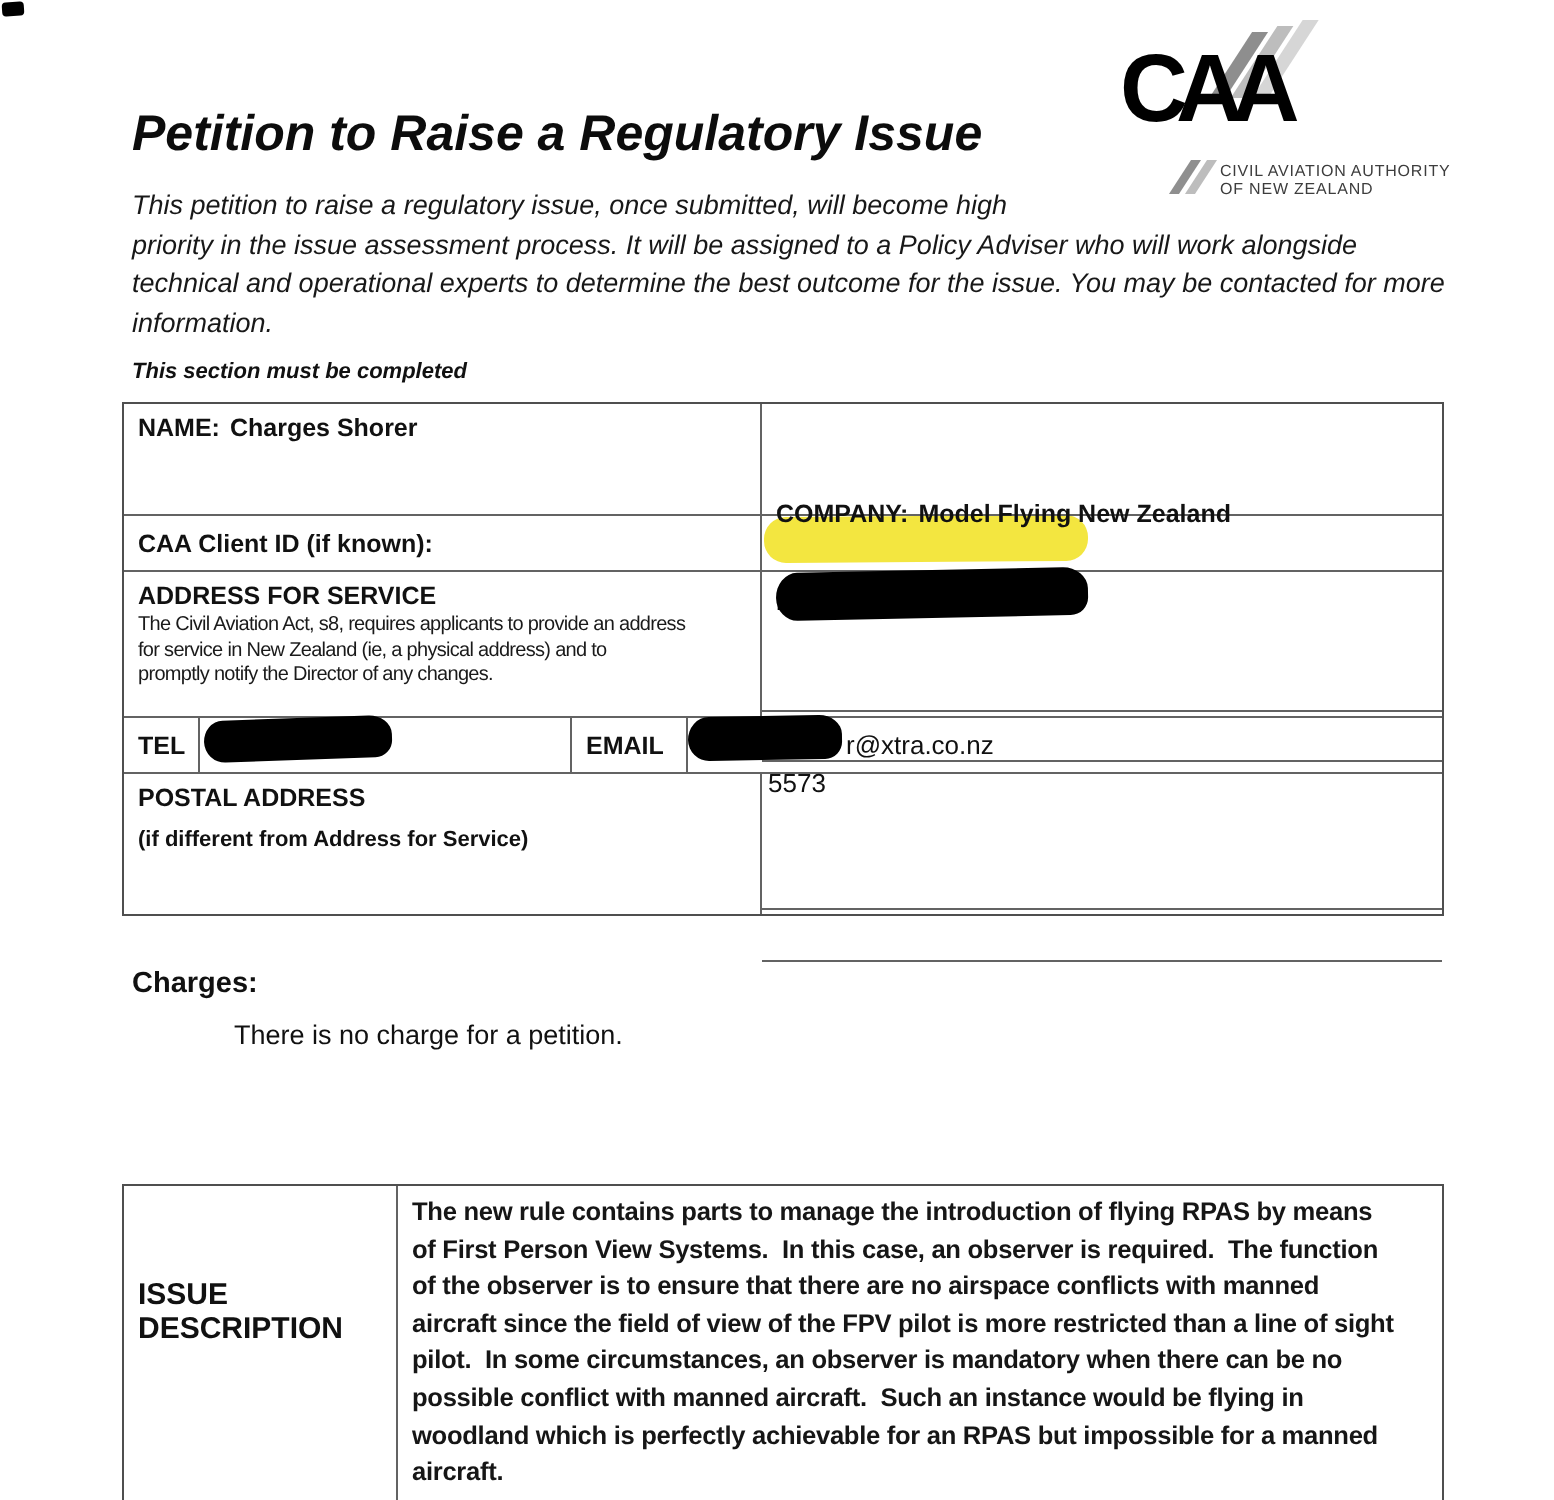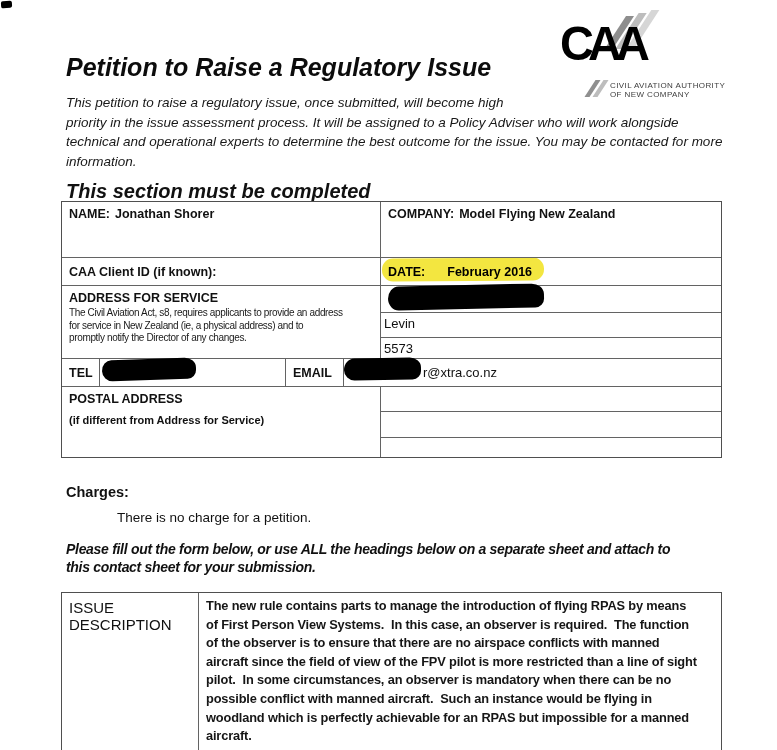--- a/index.html
+++ b/index.html
@@ -100,7 +100,7 @@
     <div class="logo-slash slash-1"></div>
     <div class="logo-slash slash-2"></div>
     <div class="logo-org1">CIVIL AVIATION AUTHORITY</div>
-    <div class="logo-org2">OF NEW COMPANY</div>
+    <div class="logo-org2">OF NEW ZEALAND</div>
   </div>
 
   <h1 class="abs title">Petition to Raise a Regulatory Issue</h1>

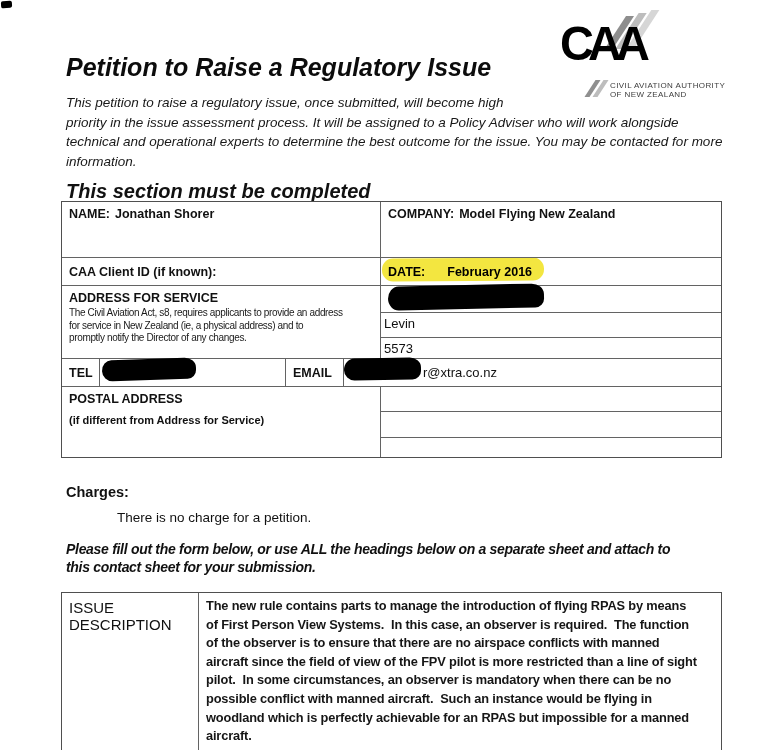--- a/index.html
+++ b/index.html
@@ -30,7 +30,7 @@
   
   .title { left:66px; top:53px; font-size:25px; font-weight:bold; font-style:italic; color:#0c0c0c; }
   .intro { left:66px; top:93px; width:680px; font-size:13.5px; font-style:italic; line-height:19.5px; color:#181818; }
-  .section-note { left:66px; top:180px; font-size:20px; font-weight:bold; font-style:italic; }
+  .section-note { left:66px; top:180px; font-size:11px; font-weight:bold; font-style:italic; }
 
   
   .hl { left:382px; top:258px; width:162px; height:23px; background:#f3e640; border-radius:11px;

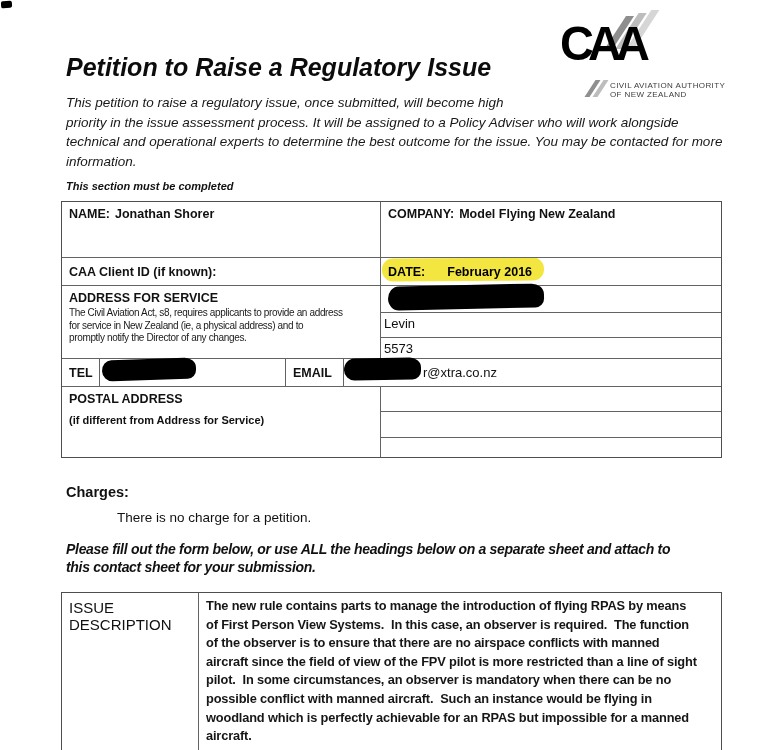--- a/index.html
+++ b/index.html
@@ -115,7 +115,7 @@
   <div class="abs contact-table">
     <div class="row row-a">
       <div class="c-left cell-pad f12b">
-        <span class="lbl">NAME:</span><span>Jonathan Shorer</span>
+        <span class="lbl">NAME:</span><span>Charges Shorer</span>
       </div>
       <div class="c-right cell-pad f12b">
         <span class="lbl">COMPANY:</span><span>Model Flying New Zealand</span>

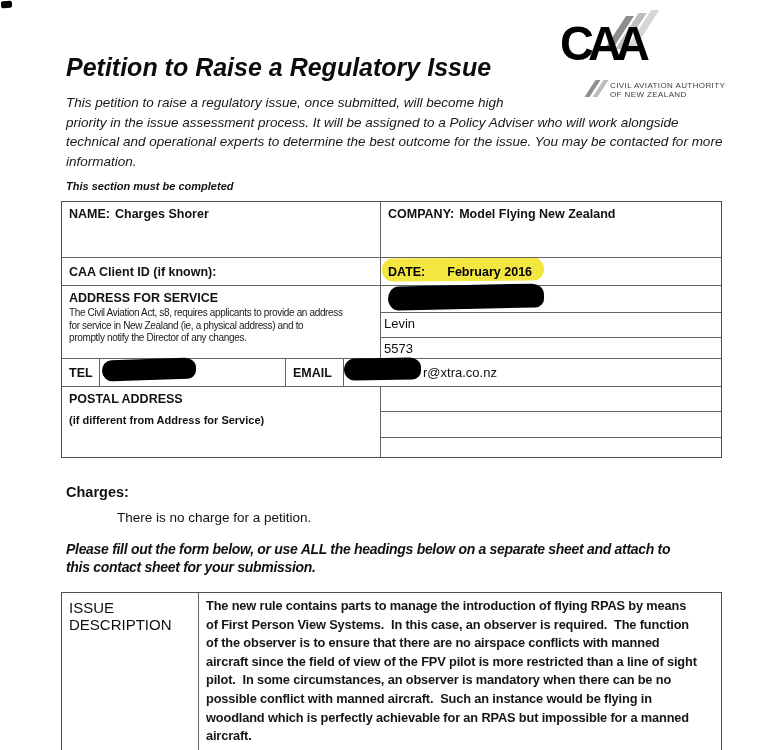--- a/index.html
+++ b/index.html
@@ -50,7 +50,7 @@
   .row-d { height:28px; }
   .row-e { height:71px; }
   .c-left  { width:319px; border-right:1px solid var(--line); }
-  .c-right { flex:1; }
+  .c-right { flex:1;margin-top:43px; }
   .cell-pad { padding:5px 7px; }
   .vcenter { display:flex; align-items:center; padding:0 7px; }
   .f12b { font-size:12.5px; font-weight:bold; }

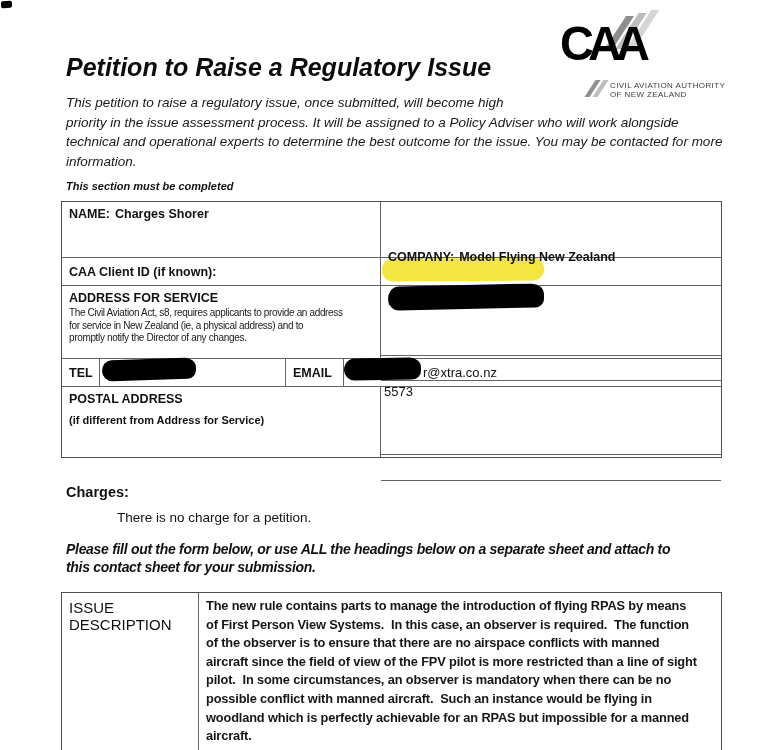--- a/index.html
+++ b/index.html
@@ -174,8 +174,6 @@
 
   <div class="abs charges-head">Charges:</div>
   <div class="abs charges-body">There is no charge for a petition.</div>
-  <div class="abs instruction pre">Please fill out the form below, or use ALL the headings below on a separate sheet and attach to
-this contact sheet for your submission.</div>
 
   <div class="abs issue-table">
     <div class="issue-left">

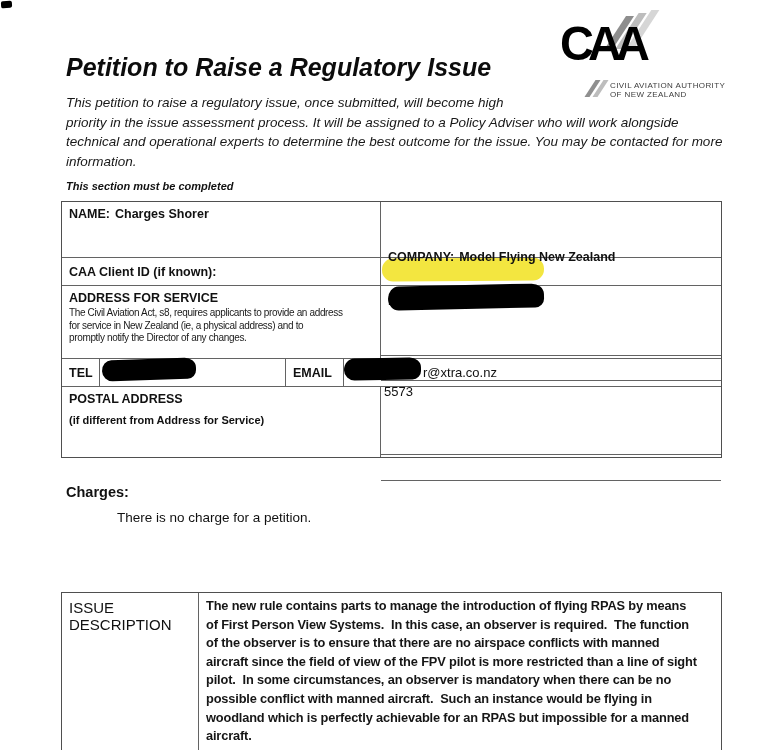--- a/index.html
+++ b/index.html
@@ -80,7 +80,7 @@
   
   .issue-table { left:61px; top:592px; width:661px; height:158px; border:1px solid var(--outer); border-bottom:none; display:flex; }
   .issue-left  { width:137px; border-right:1px solid var(--line); padding:7px 7px; }
-  .issue-head  { font-size:15px; font-weight:normal; line-height:16.5px; }
+  .issue-head  { font-size:15px; font-weight:bold; line-height:16.5px;margin-top:40px; }
   .issue-hint  { font-size:11px; font-style:italic; line-height:13.5px; margin-top:11px; color:#222; }
   .issue-right { flex:1; padding:4px 7px;font-weight:bold; }
   .issue-body  { font-size:12.8px; line-height:18.6px; letter-spacing:-0.15px; color:#161616; }

